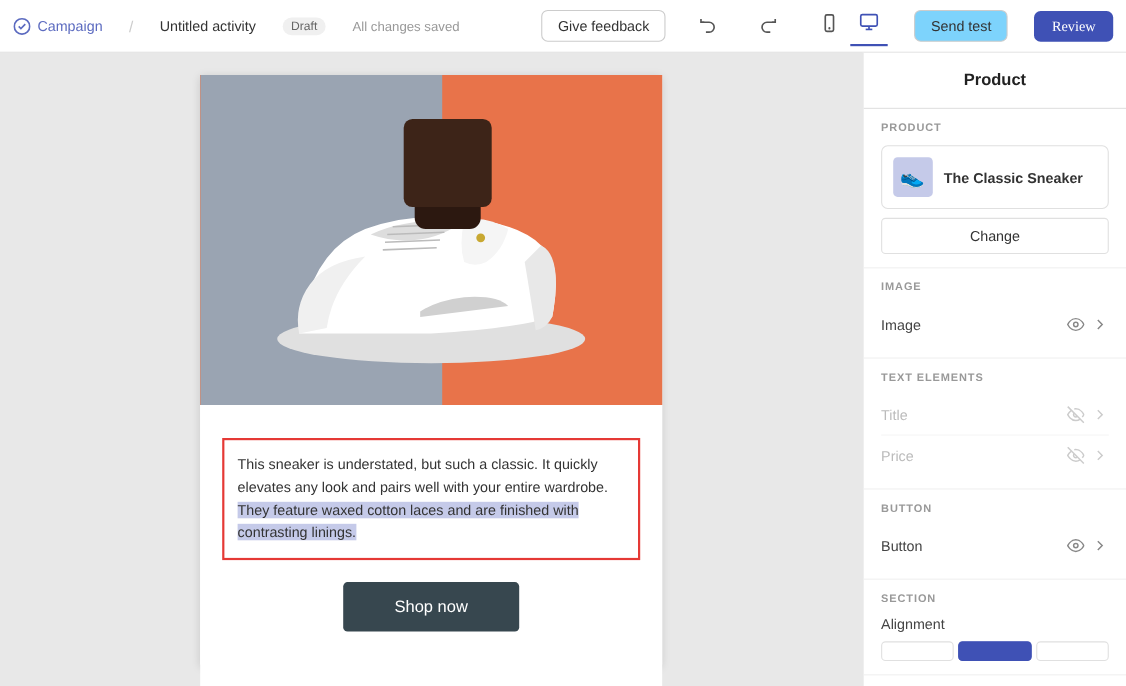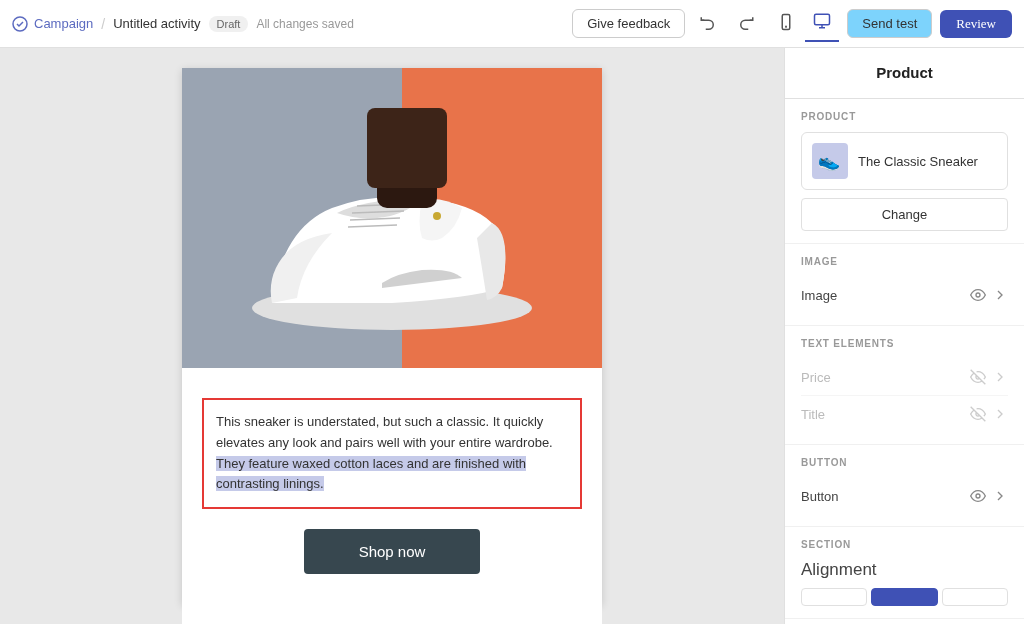--- a/index.html
+++ b/index.html
@@ -9,7 +9,7 @@
     .topbar {
       display: flex; align-items: center; height: 48px;
       background: #fff; border-bottom: 1px solid #e0e0e0;
-      padding: 0 12px; gap: 8px;
+      padding: 0 12px; gap: 24px;
     }
     .topbar-campaign {
       display: flex; align-items: center; gap: 6px;

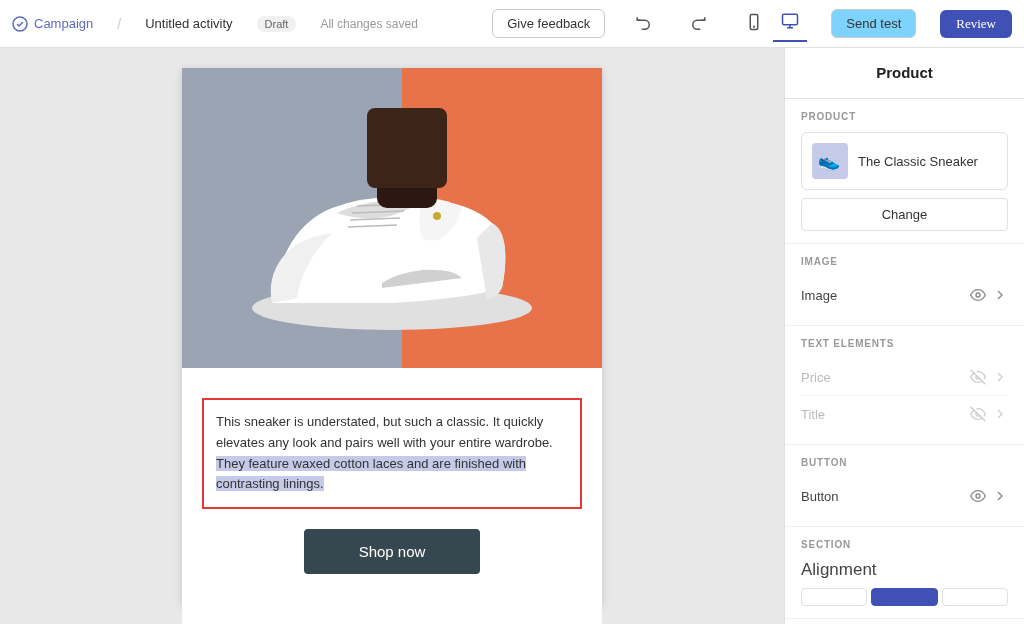--- a/index.html
+++ b/index.html
@@ -124,7 +124,7 @@
       display: flex; align-items: center; justify-content: center;
       font-size: 18px;
     }
-    .product-name { font-size: 13px; color: #333; font-weight: 400; }
+    .product-name { font-size: 13px; color: #333; font-weight: 700; }
     .btn-change {
       width: 100%; padding: 8px; border: 1px solid #e0e0e0;
       background: #fff; border-radius: 4px; font-size: 13px;

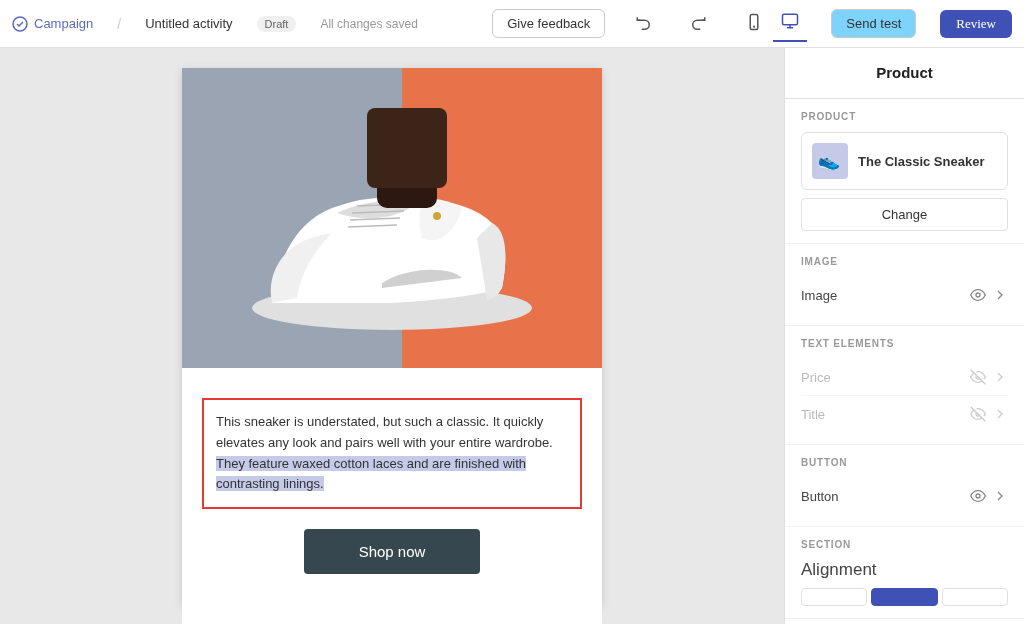--- a/index.html
+++ b/index.html
@@ -293,7 +293,7 @@
     <div class="panel-section">
       <div class="panel-section-label">TEXT ELEMENTS</div>
       <div class="panel-row panel-row-disabled">
-        <span class="panel-row-label">Price</span>
+        <span class="panel-row-label">Title</span>
         <div class="panel-row-icons">
           <svg viewBox="0 0 24 24" fill="none" stroke="currentColor" stroke-width="2" style="cursor:pointer">
             <path d="M17.94 17.94A10.07 10.07 0 0 1 12 20c-7 0-11-8-11-8a18.45 18.45 0 0 1 5.06-5.94M9.9 4.24A9.12 9.12 0 0 1 12 4c7 0 11 8 11 8a18.5 18.5 0 0 1-2.16 3.19m-6.72-1.07a3 3 0 1 1-4.24-4.24"></path>
@@ -305,7 +305,7 @@
         </div>
       </div>
       <div class="panel-row panel-row-disabled">
-        <span class="panel-row-label">Title</span>
+        <span class="panel-row-label">Price</span>
         <div class="panel-row-icons">
           <svg viewBox="0 0 24 24" fill="none" stroke="currentColor" stroke-width="2" style="cursor:pointer">
             <path d="M17.94 17.94A10.07 10.07 0 0 1 12 20c-7 0-11-8-11-8a18.45 18.45 0 0 1 5.06-5.94M9.9 4.24A9.12 9.12 0 0 1 12 4c7 0 11 8 11 8a18.5 18.5 0 0 1-2.16 3.19m-6.72-1.07a3 3 0 1 1-4.24-4.24"></path>

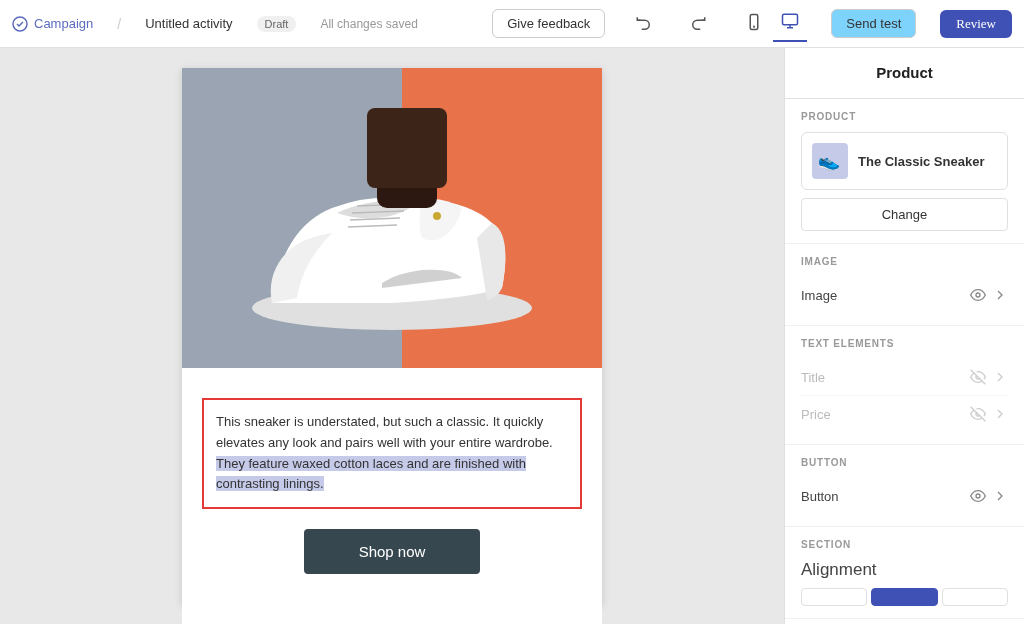--- a/index.html
+++ b/index.html
@@ -83,7 +83,7 @@
       background: #c5cae9; display: inline;
     }
     .btn-shop-now {
-      display: block; width: 176px; margin: 0 auto 38px;
+      display: block; width: 160px; margin: 0 auto 38px;
       background: #37474f; color: #fff; text-align: center;
       padding: 14px 20px; border-radius: 4px; font-size: 15px;
       font-weight: 500; text-decoration: none; cursor: pointer;

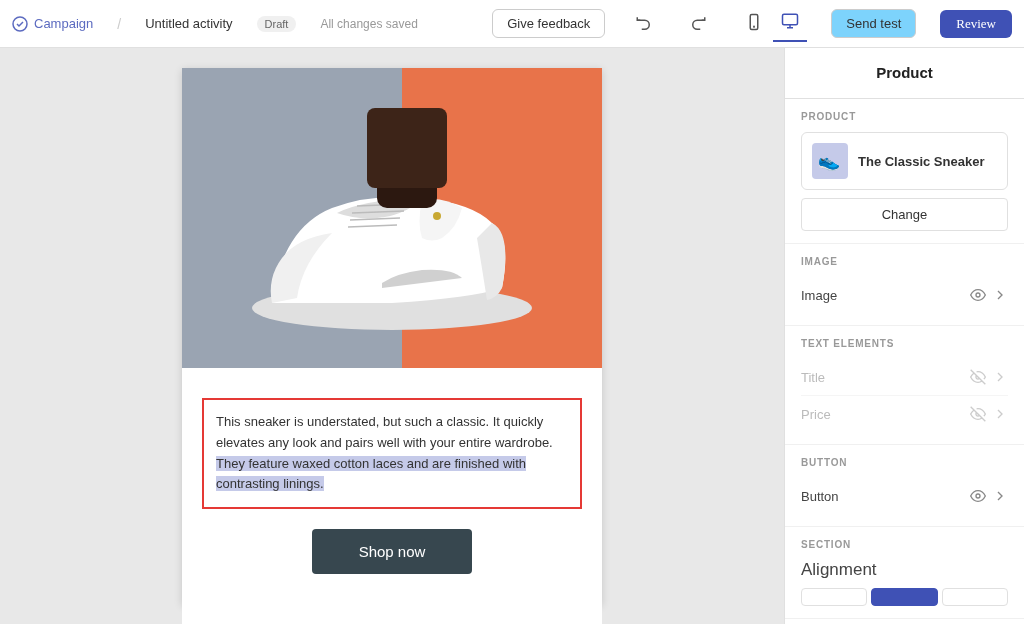--- a/index.html
+++ b/index.html
@@ -336,7 +336,7 @@
 
     <div class="panel-section">
       <div class="panel-section-label">SECTION</div>
-      <div class="panel-row-label" style="font-size:17px;color:#444;margin-bottom:0;">Alignment</div>
+      <div class="panel-row-label" style="font-size:13px;color:#444;margin-bottom:0;">Alignment</div>
       <div class="alignment-btns">
         <button class="align-btn">
           

